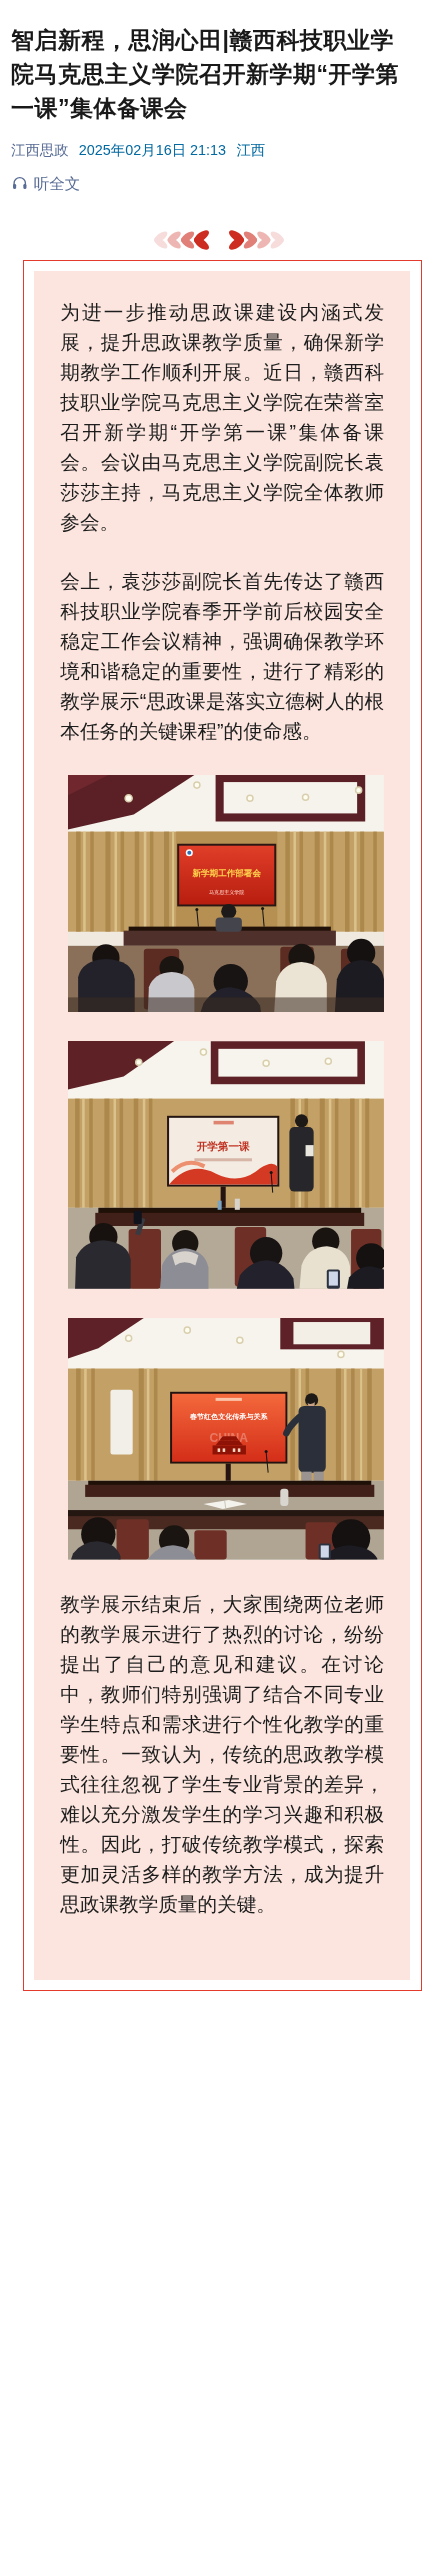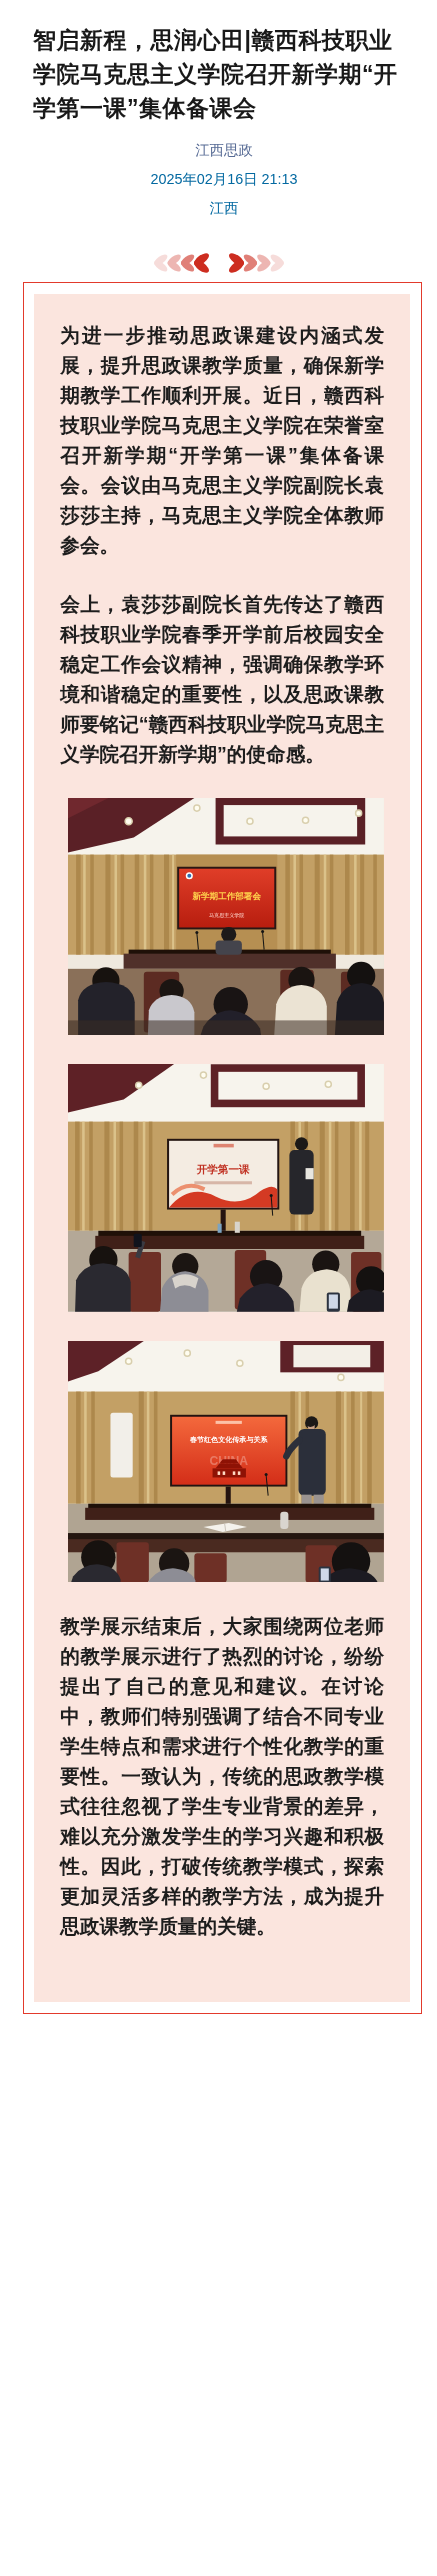--- a/index.html
+++ b/index.html
@@ -5,7 +5,7 @@
   html,body{margin:0;padding:0;background:#ffffff;}
   body{width:438px;font-family:"Liberation Sans","DejaVu Sans",sans-serif;}
   .sheet{position:relative;width:438px;height:3839px;overflow:hidden;background:#fff;}
-  .top{padding:23px 23px 0 33px;}
+  .top{padding:23px 23px 0 11px;}
   .title{font-size:23px;line-height:34px;font-weight:700;color:#191919;margin:0 0 15.5px 0;letter-spacing:0.5px;}
   .meta{display:flex;align-items:center;gap:10.3px;font-size:14.4px;flex-direction:column;}
   .meta .account{color:#576b95;}

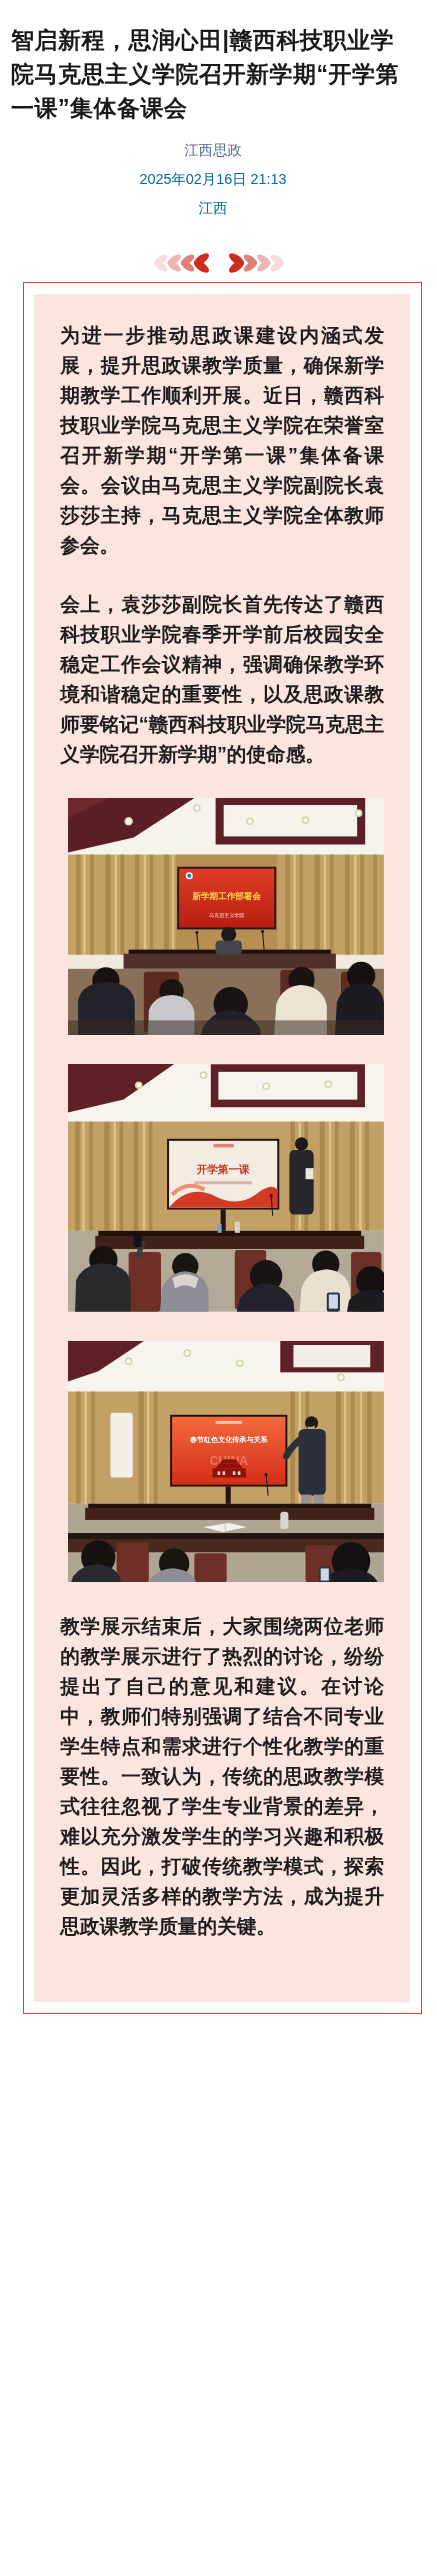--- a/index.html
+++ b/index.html
@@ -7,7 +7,7 @@
   .sheet{position:relative;width:438px;height:3839px;overflow:hidden;background:#fff;}
   .top{padding:23px 23px 0 11px;}
   .title{font-size:23px;line-height:34px;font-weight:700;color:#191919;margin:0 0 15.5px 0;letter-spacing:0.5px;}
-  .meta{display:flex;align-items:center;gap:10.3px;font-size:14.4px;flex-direction:column;}
+  .meta{display:flex;align-items:center;gap:10.3px;font-size:14.4px;}
   .meta .account{color:#576b95;}
   .meta .date,.meta .loc{color:#0369a1;}
   .listen{margin-top:14.4px;display:flex;align-items:center;gap:5.2px;color:#576b95;font-size:15.5px;cursor:pointer;}

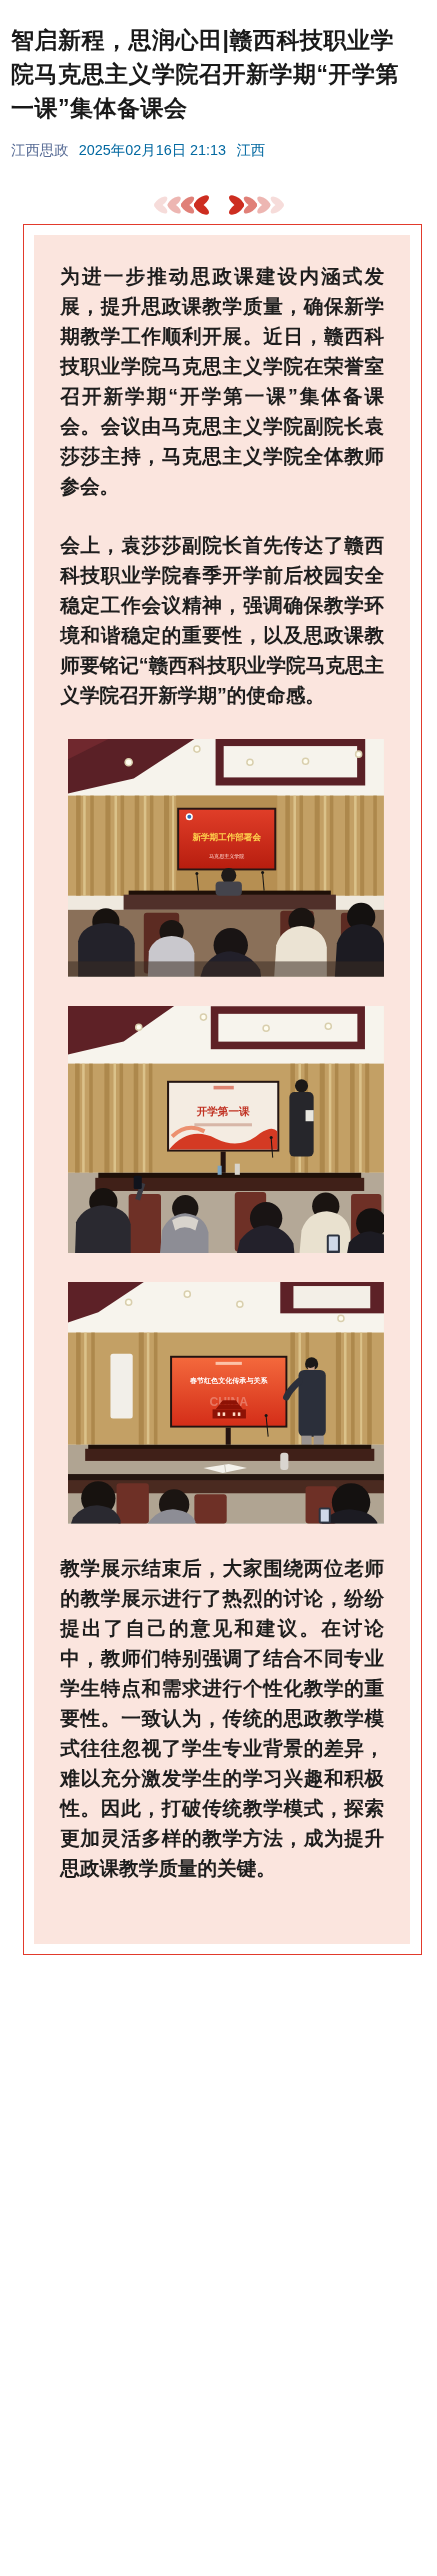--- a/index.html
+++ b/index.html
@@ -29,6 +29,16 @@
       <span class="account">江西思政</span>
       <span class="date">2025年02月16日 21:13</span>
       <span class="loc">江西</span>
+    </div>
+    <div class="listen">
+      <span>
+        <svg width="17.5" height="17.5" viewBox="0 0 34 34">
+          <path d="M6 24 v-6 a11 11 0 0 1 22 0 v6" fill="none" stroke="#576b95" stroke-width="2.6" stroke-linecap="round"></path>
+          <rect x="4" y="19" width="6" height="10" rx="3" fill="#576b95"></rect>
+          <rect x="24" y="19" width="6" height="10" rx="3" fill="#576b95"></rect>
+        </svg>
+      </span>
+      <span>听全文</span>
     </div>
   </div>
 

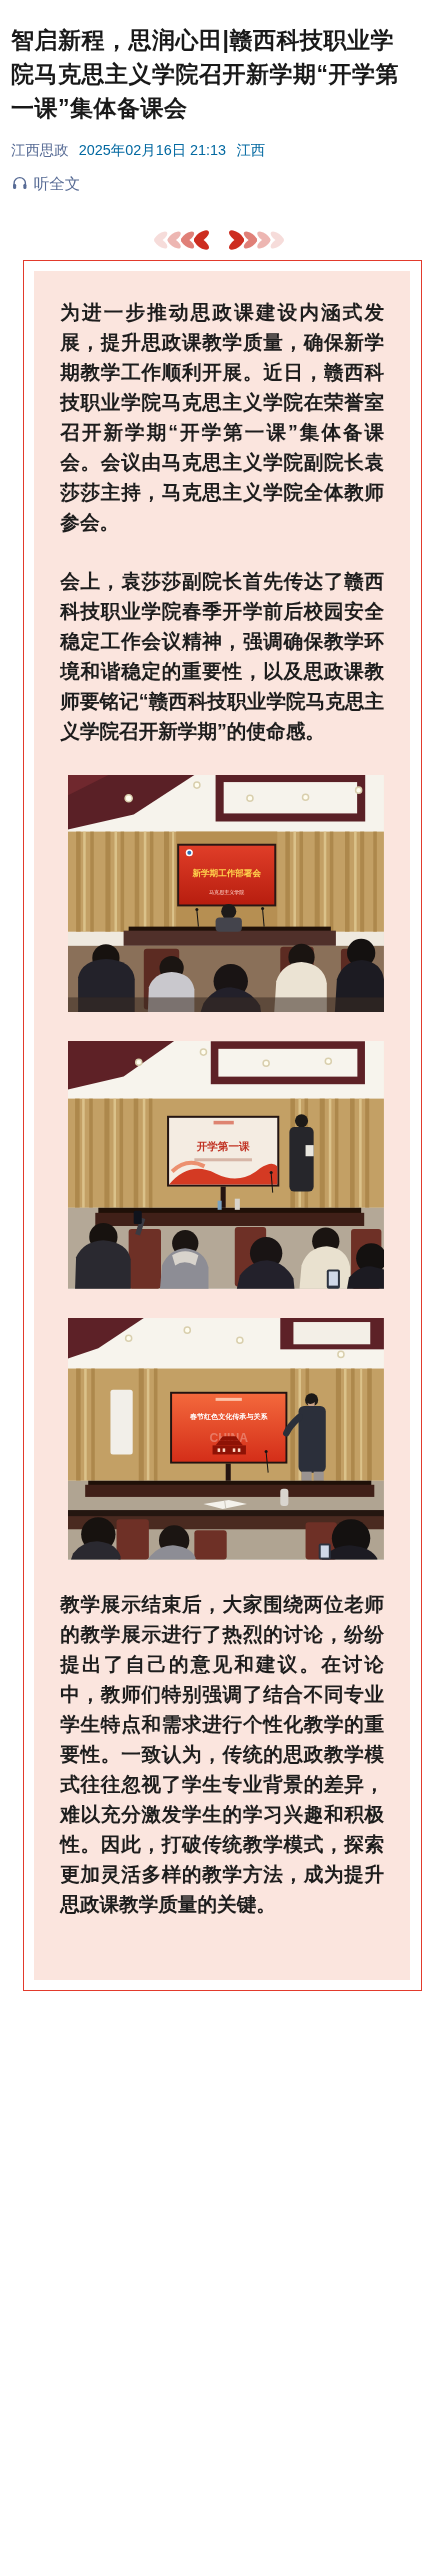--- a/index.html
+++ b/index.html
@@ -14,7 +14,7 @@
   .ornament{margin:33px 0 7.2px 0;display:flex;justify-content:center;}
   .redbox{margin:0 16.5px 0 23px;border:1px solid #e23a2c;background:#ffffff;padding:10.3px;}
   .pink{background:#fbe5de;padding:26px 26px 32px 26px;}
-  .par{font-size:19.6px;line-height:30px;color:#1d1d1d;text-align:justify;margin:0 0 29px 0;font-weight:700;}
+  .par{font-size:19.6px;line-height:30px;color:#1d1d1d;text-align:justify;margin:0 0 29px 0;font-weight:400;}
   .photo{margin:27px 0 29px 8px;}
   .photo svg{display:block;width:100%;height:auto;background:#ddd;}
 </style>

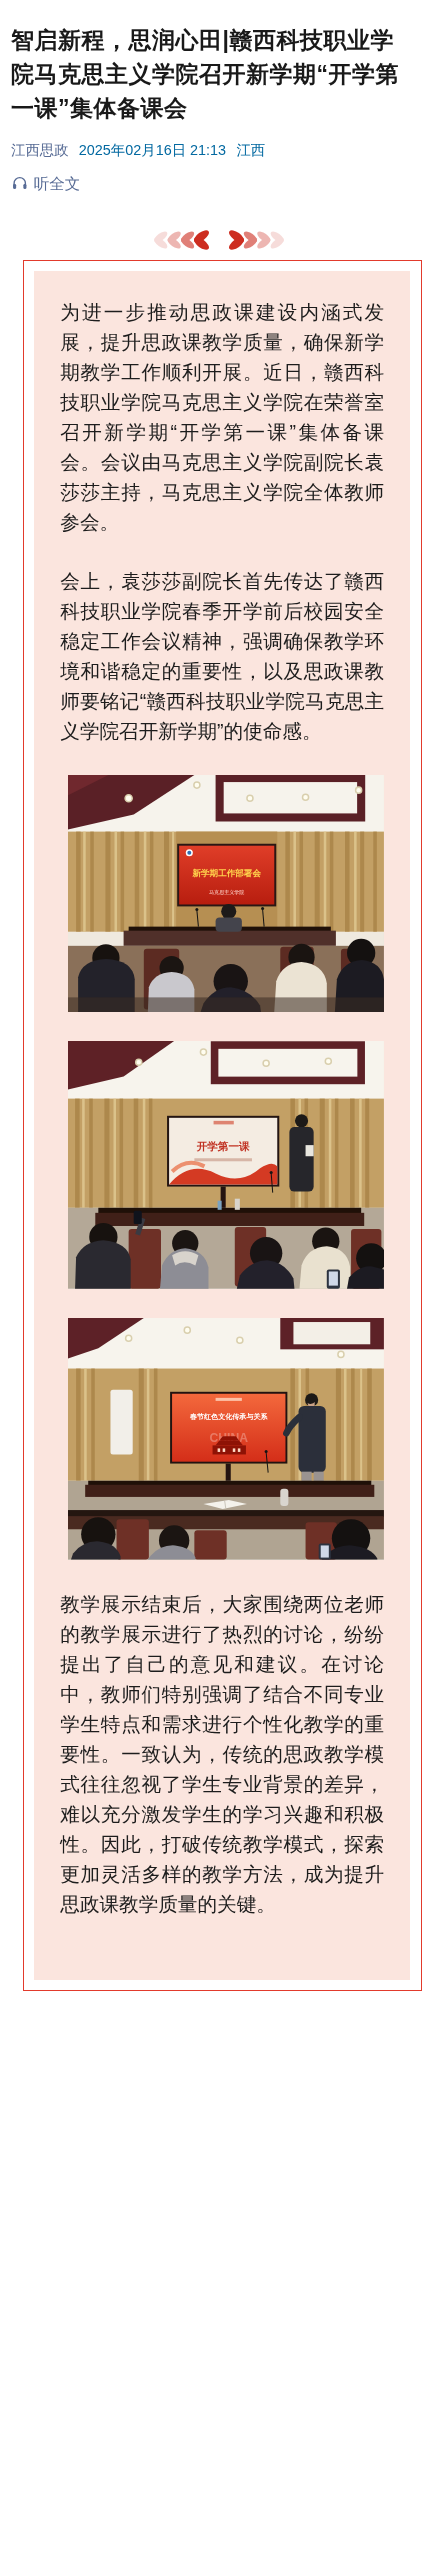--- a/index.html
+++ b/index.html
@@ -85,7 +85,7 @@
     <div class="pink">
 
       <p class="par">为进一步推动思政课建设内涵式发展，提升思政课教学质量，确保新学期教学工作顺利开展。近日，赣西科技职业学院马克思主义学院在荣誉室召开新学期“开学第一课”集体备课会。会议由马克思主义学院副院长袁莎莎主持，马克思主义学院全体教师参会。</p>
-      <p class="par">会上，袁莎莎副院长首先传达了赣西科技职业学院春季开学前后校园安全稳定工作会议精神，强调确保教学环境和谐稳定的重要性，以及思政课教师要铭记“赣西科技职业学院马克思主义学院召开新学期”的使命感。</p>
+      <p class="par">会上，袁莎莎副院长首先传达了赣西科技职业学院春季开学前后校园安全稳定工作会议精神，强调确保教学环境和谐稳定的重要性，进行了精彩的教学展示“思政课是落实立德树人的根本任务的关键课程”的使命感。</p>
 
       <div class="photo">
         <svg viewBox="0 0 625 470" preserveAspectRatio="none">

